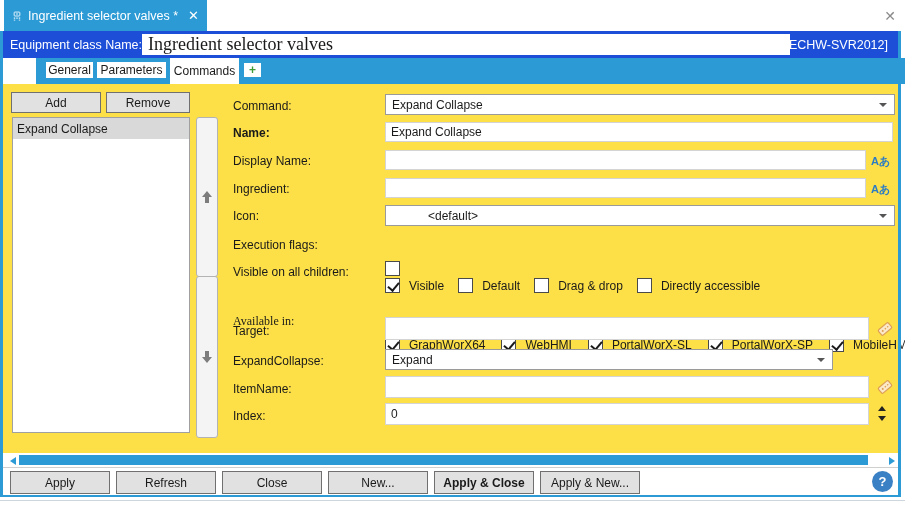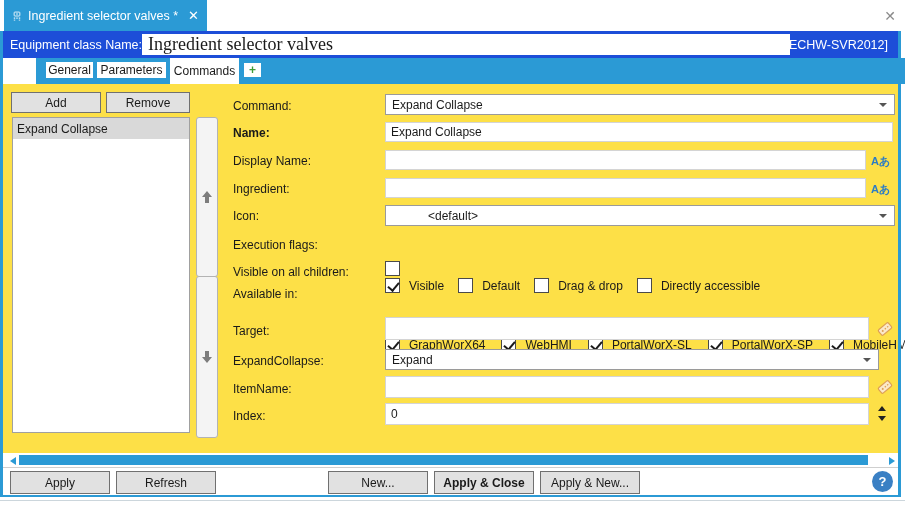--- a/index.html
+++ b/index.html
@@ -204,7 +204,7 @@
         <span class="checkbox"></span>
       </div>
 
-      <div class="flabel" style="top:203px;">Available in:</div>
+      <div class="flabel" style="top:230px;font-family:Liberation Serif, serif;">Available in:</div>
       <div class="cbgroup" style="left:382px; top:209px; gap:16px;">
         <div class="cbwrap">
           <span class="checkbox checked"></span>

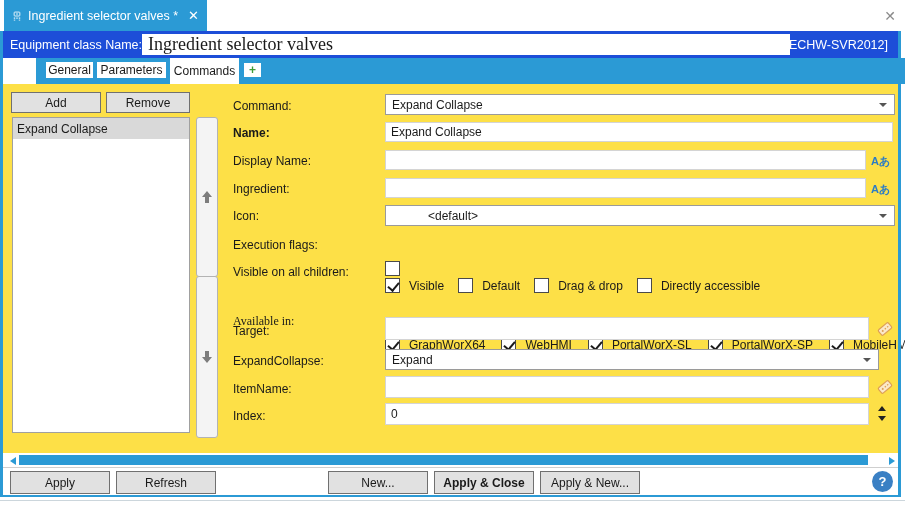--- a/index.html
+++ b/index.html
@@ -240,7 +240,7 @@
       </svg>
 
       <div class="flabel" style="top:270px;">ExpandCollapse:</div>
-      <div class="combo" style="left:382px; top:265px; width:494px; height:21px;">
+      <div class="combo" style="left:382px; top:265px; width:448px; height:21px;">
         <span>Expand</span>
         <span class="combo-arrow"></span>
       </div>

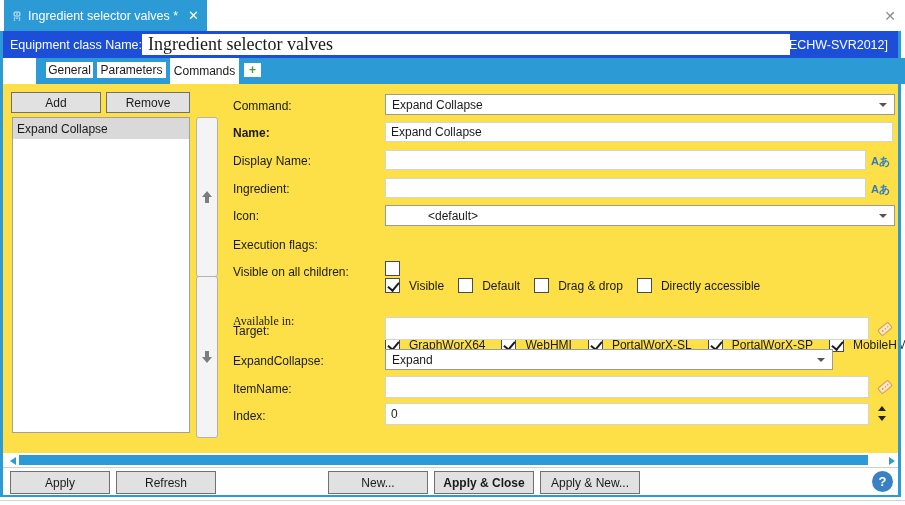--- a/index.html
+++ b/index.html
@@ -273,6 +273,7 @@
     <div class="footer">
       <button class="btn fbtn" style="left:10px;">Apply</button>
       <button class="btn fbtn" style="left:116px;">Refresh</button>
+      <button class="btn fbtn" style="left:222px;">Close</button>
       <button class="btn fbtn" style="left:328px;">New...</button>
       <button class="btn fbtn" style="left:434px;font-weight:bold;">Apply &amp; Close</button>
       <button class="btn fbtn" style="left:540px;">Apply &amp; New...</button>

